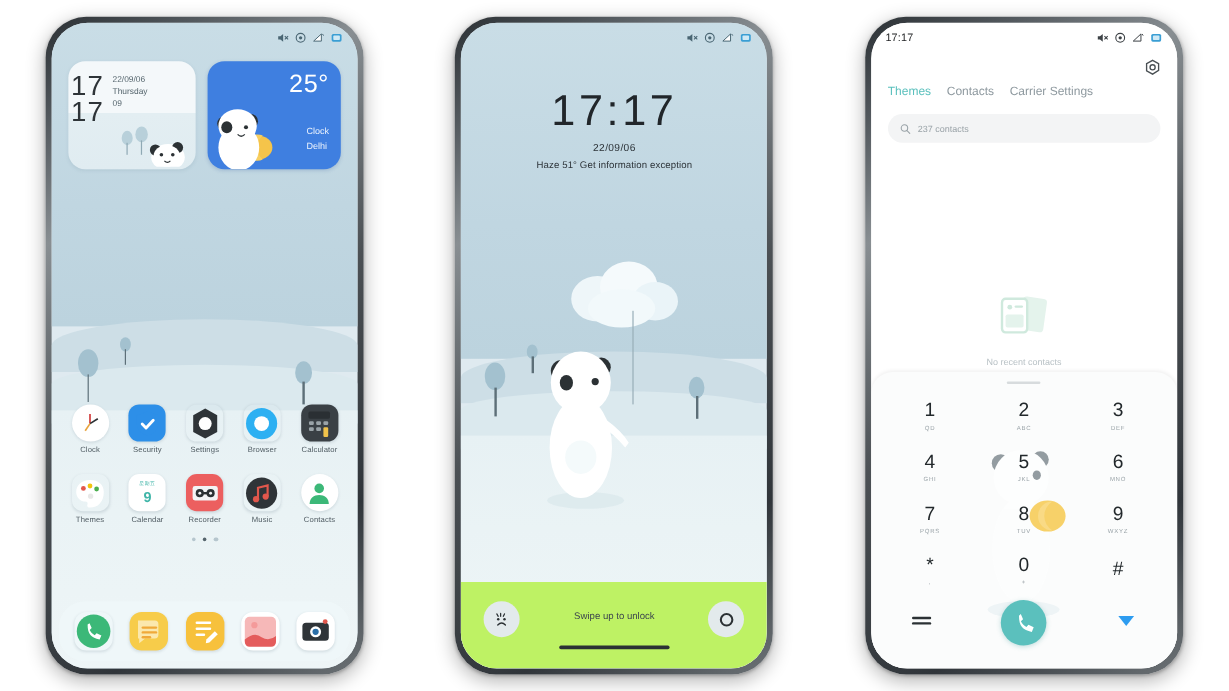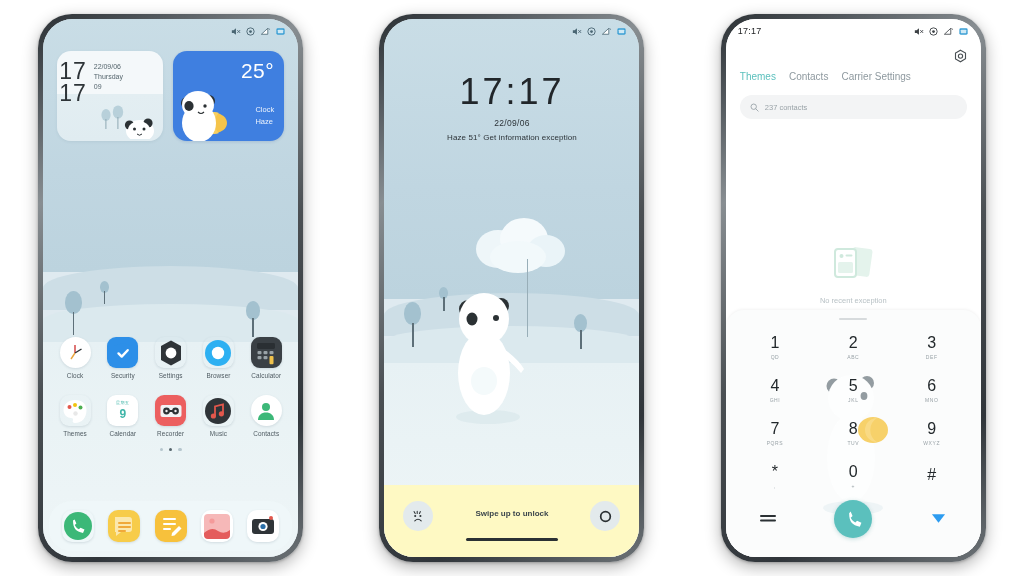--- a/index.html
+++ b/index.html
@@ -212,7 +212,7 @@
             <div class="ww-temp">25°</div>
             <div class="ww-sub">
               <div>Clock</div>
-              <div>Haze</div>
+              <div>Delhi</div>
             </div>
             <svg width="60" height="62" viewBox="0 0 60 62" style="position:absolute;left:-2px;bottom:0;">
               <ellipse cx="44" cy="44" rx="12" ry="10" fill="#f5c44a"></ellipse>

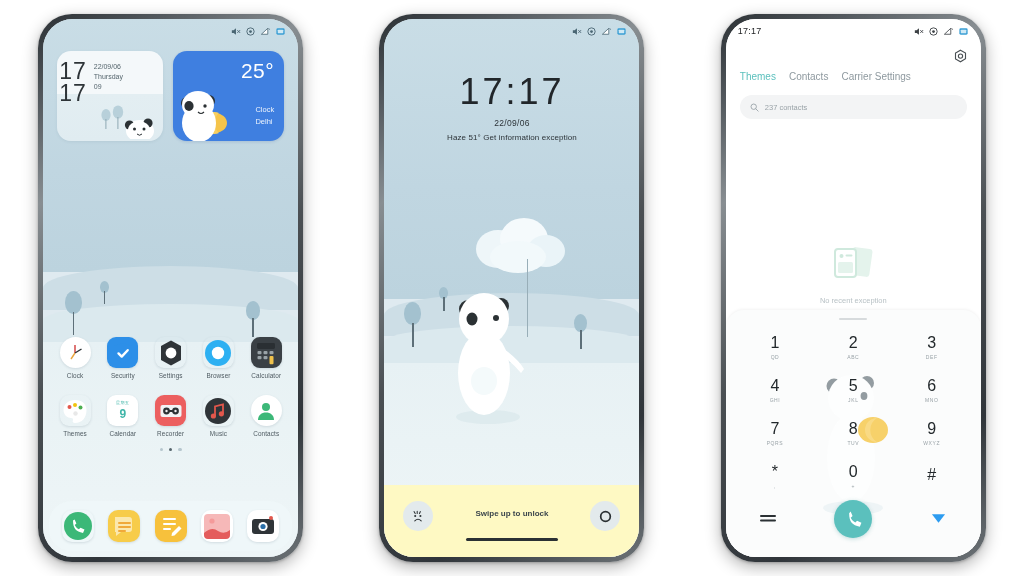--- a/index.html
+++ b/index.html
@@ -549,7 +549,7 @@
             <rect x="18.5" y="10.5" width="7" height="2" rx="1" fill="#cfe9dd"></rect>
             <rect x="11" y="18" width="15" height="11" rx="1.5" fill="#e4f3ec"></rect>
           </svg>
-          <div class="dl-empty-text">No recent exception</div>
+          <div class="dl-empty-text">No recent contacts</div>
         </div>
 
         <div class="keypad">

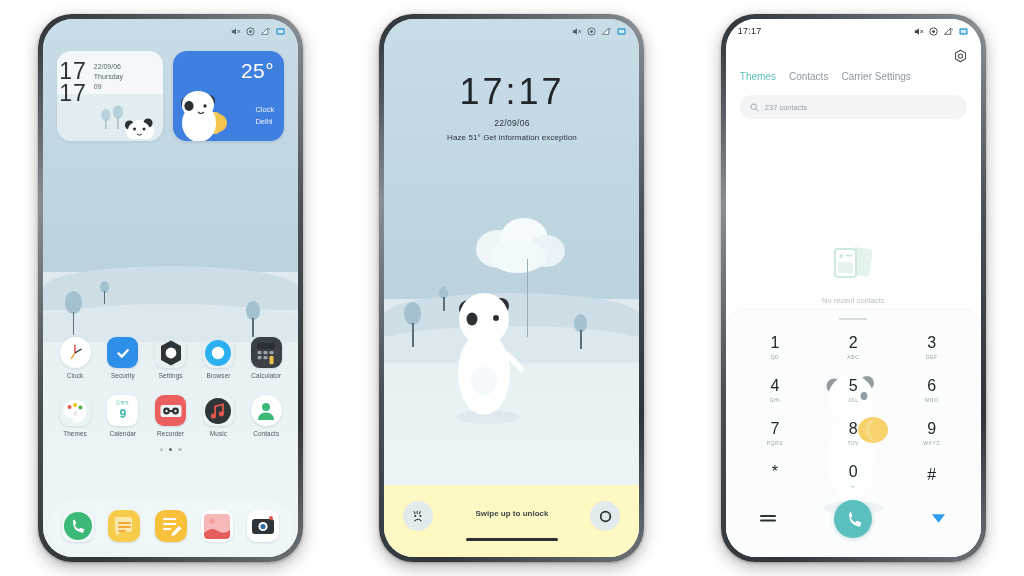--- a/index.html
+++ b/index.html
@@ -95,7 +95,7 @@
   .lc-time { font-size: 36px; font-weight: 300; color: #21262a; letter-spacing: 3px; }
   .lc-date { font-size: 8.5px; color: #2c3338; margin-top: 5px; letter-spacing: .3px; }
   .lc-info { font-size: 8px; color: #2c3338; margin-top: 5px; letter-spacing: .1px; }
-  .lock-bottom { position: absolute; left: 0; right: 0; bottom: 0; height: 72px; background: #fef9c3; z-index: 25; font-weight: bold; }
+  .lock-bottom { position: absolute; left: 0; right: 0; bottom: 0; height: 72px; background: #bef264; z-index: 25; }
   .lb-round { position: absolute; width: 30px; height: 30px; border-radius: 50%; background: #e3eaec; display:flex; align-items:center; justify-content:center; }
   .lb-left { left: 19px; top: 16px; }
   .lb-right { right: 19px; top: 16px; }

